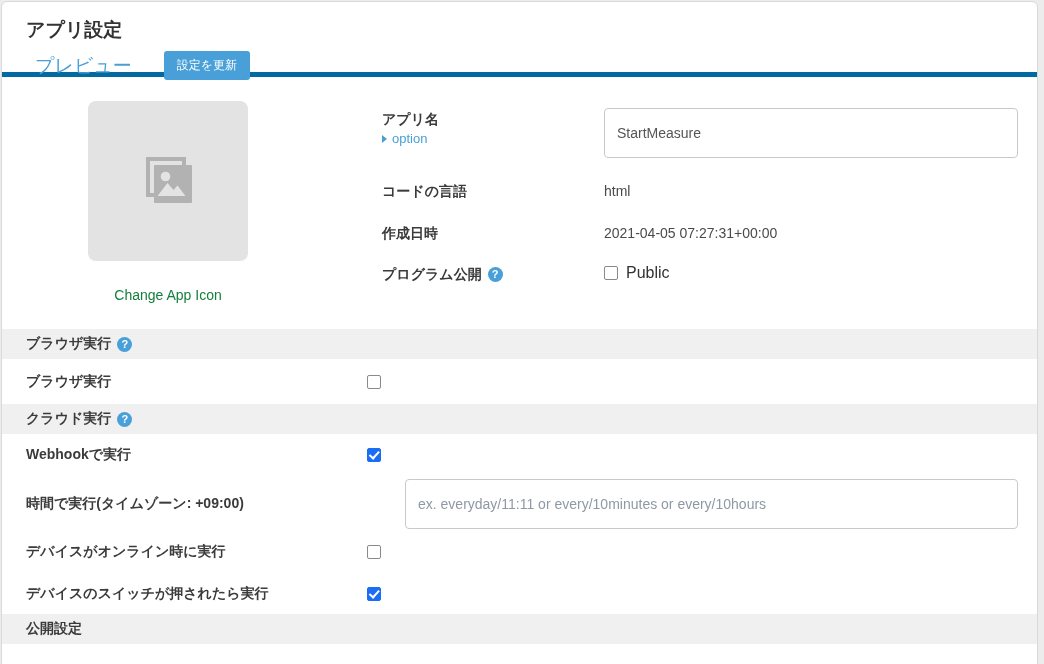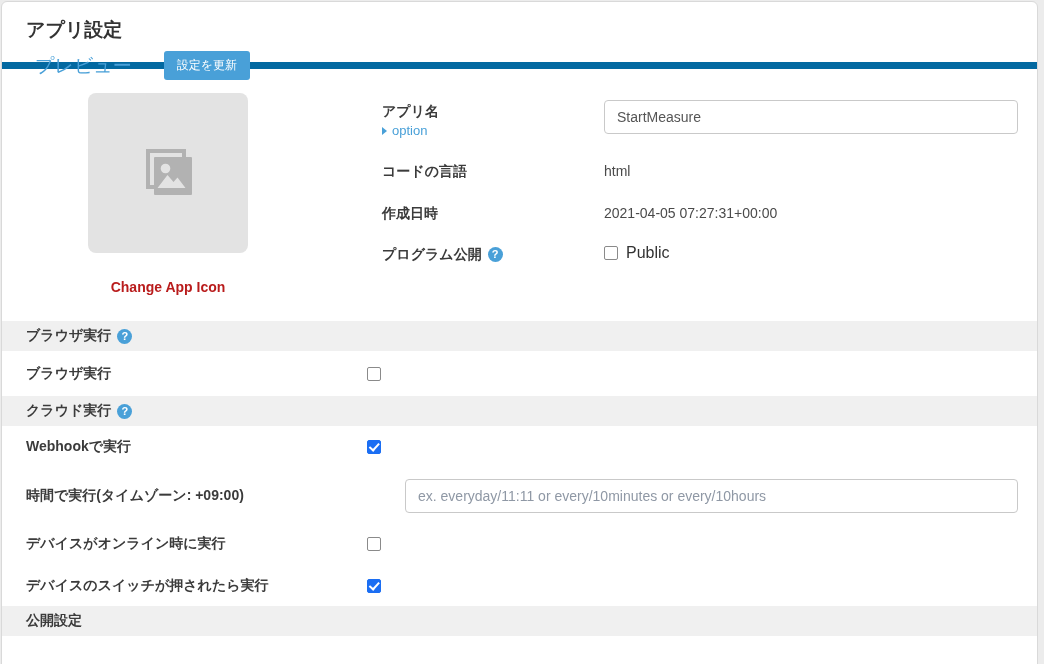--- a/index.html
+++ b/index.html
@@ -16,7 +16,7 @@
     overflow:hidden;
   }
   
-  .header { height:67px; border-bottom:7px solid #0369a1; padding:0 24px; }
+  .header { height:75px; border-bottom:5px solid #0369a1; padding:0 24px; }
   .page-title { margin:0; padding-top:15px; font-size:19px; font-weight:600; color:#333; }
   .tabs { margin-top:8px; display:flex; align-items:center; }
   .preview-link { margin-left:9px; margin-right:32px; font-size:19px; color:#49a0d8; cursor:pointer; }

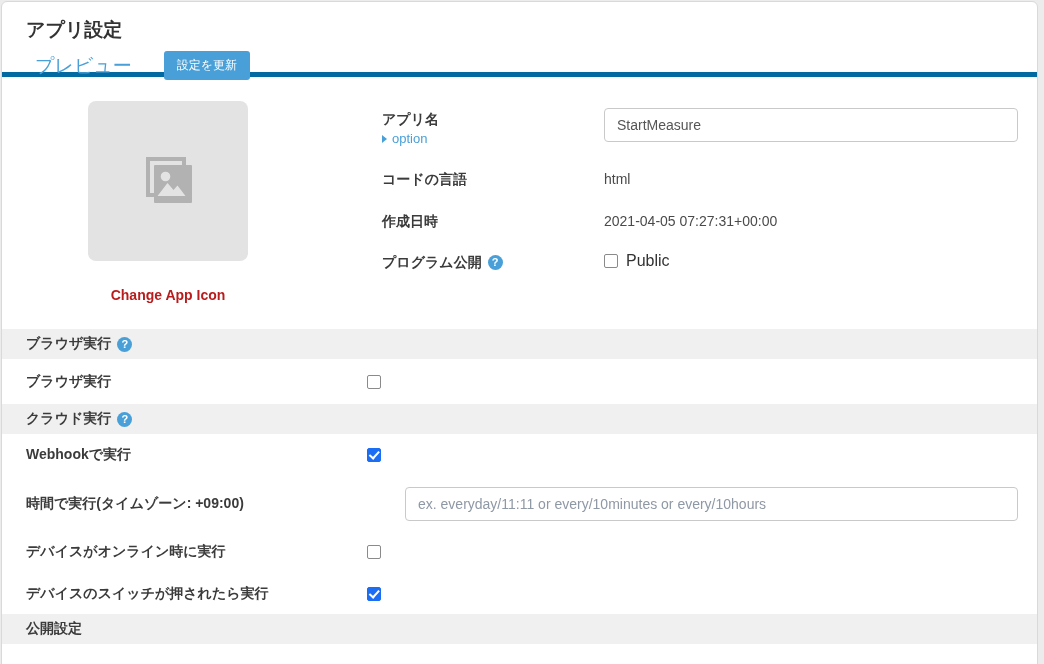--- a/index.html
+++ b/index.html
@@ -41,7 +41,7 @@
   .option-link { display:flex; align-items:center; margin-top:3px; font-size:13px; color:#49a0d8; font-weight:400; cursor:pointer; }
   .tri { display:inline-block; width:0; height:0; border-left:5px solid #49a0d8; border-top:4px solid transparent; border-bottom:4px solid transparent; margin-right:5px; }
   .text-input {
-    width:100%; height:34px; border:1px solid #c9c9c9; border-radius:4px;
+    width:100%; height:50px; border:1px solid #c9c9c9; border-radius:4px;
     padding:0 12px; font-size:14px; color:#555; outline:none;
     font-family:"Liberation Sans","DejaVu Sans",sans-serif;
   }

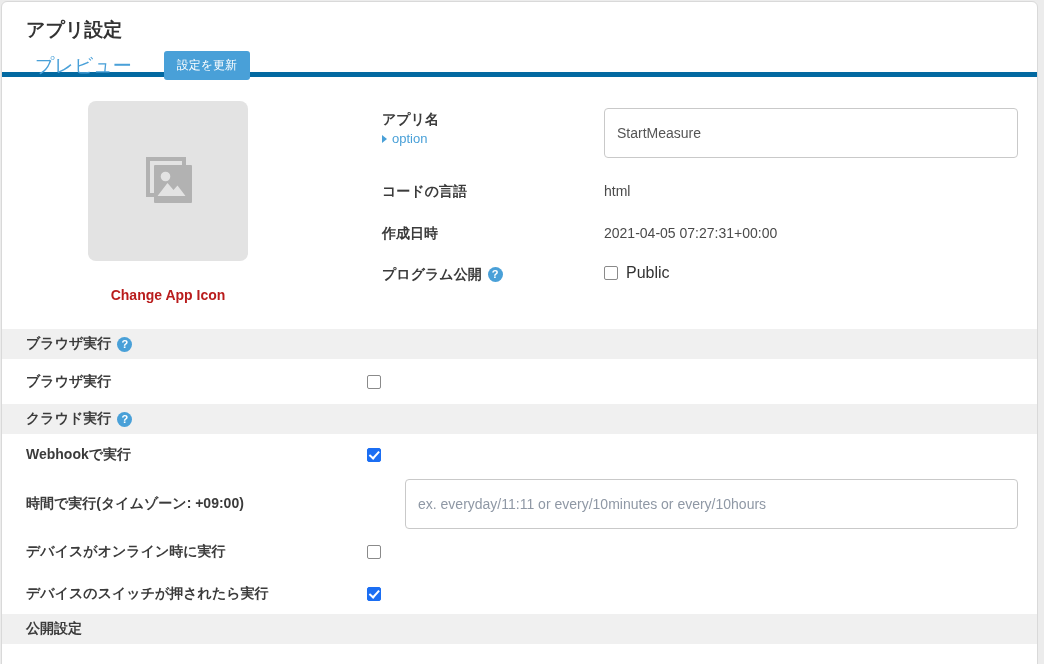--- a/index.html
+++ b/index.html
@@ -31,7 +31,7 @@
     width:160px; height:160px; margin:0 auto; background:#e3e3e3; border-radius:8px;
     display:flex; align-items:center; justify-content:center; cursor:pointer;
   }
-  .change-link { display:inline-block; margin-top:26px; font-size:14px; color:#b91c1c; cursor:pointer;font-weight:bold; }
+  .change-link { display:inline-block; margin-top:26px; font-size:14px; color:#15803d; cursor:pointer; }
   .form-col { flex:1; padding:7px 19px 0 48px; }
   .frow { display:grid; grid-template-columns:222px 1fr; align-items:start; }
   .frow.r1 { margin-bottom:22px; }

